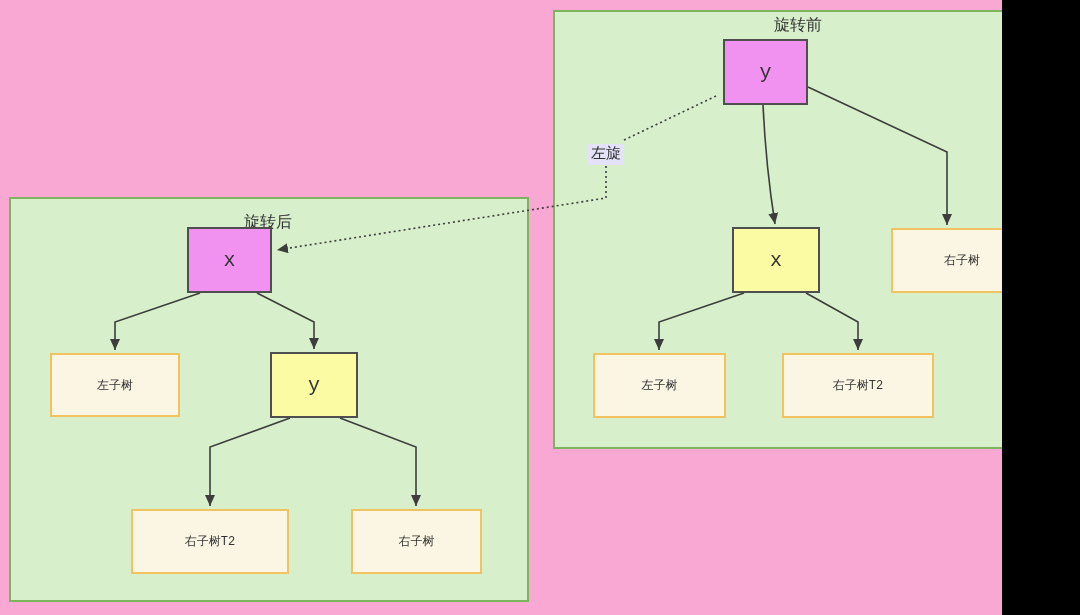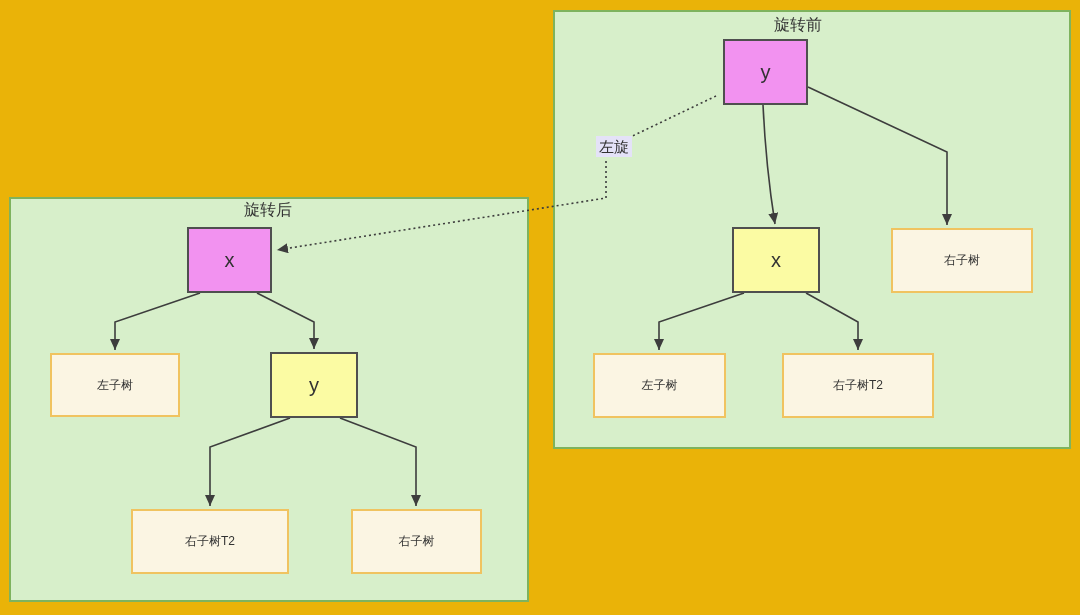--- a/index.html
+++ b/index.html
@@ -5,10 +5,10 @@
   html, body { margin: 0; padding: 0; background: #000; }
   #canvas {
     position: relative;
-    width: 1080px;
+    width: 1002px;
     height: 615px;
-    background: #eab308;
-    font-family: Liberation Sans, sans-serif;
+    background: #f9a8d4;
+    font-family: Liberation Mono, monospace;
     overflow: hidden;
   }
   .panel {

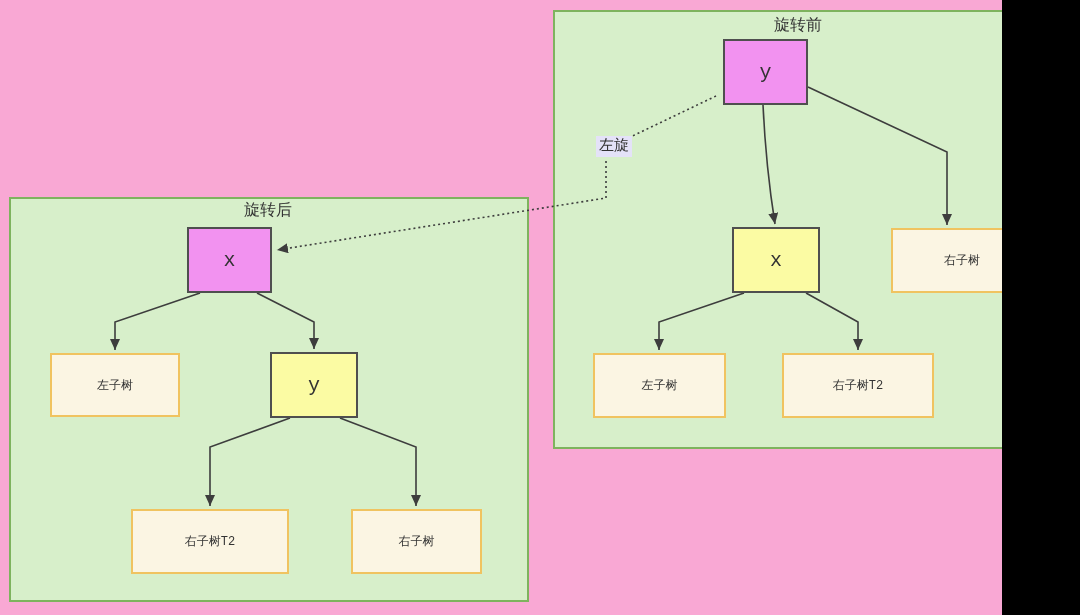--- a/index.html
+++ b/index.html
@@ -115,7 +115,7 @@
   <div class="subtree" style="left:131px; top:509px; width:158px; height:65px;">右子树T2</div>
   <div class="subtree" style="left:351px; top:509px; width:131px; height:65px;">右子树</div>
 
-  <div class="rot-label" style="left:588px; top:136px; width:32px; height:21px;margin-left:8px;">左旋</div>
+  <div class="rot-label" style="left:588px; top:144px; width:32px; height:21px;">左旋</div>
 
 </div>
 

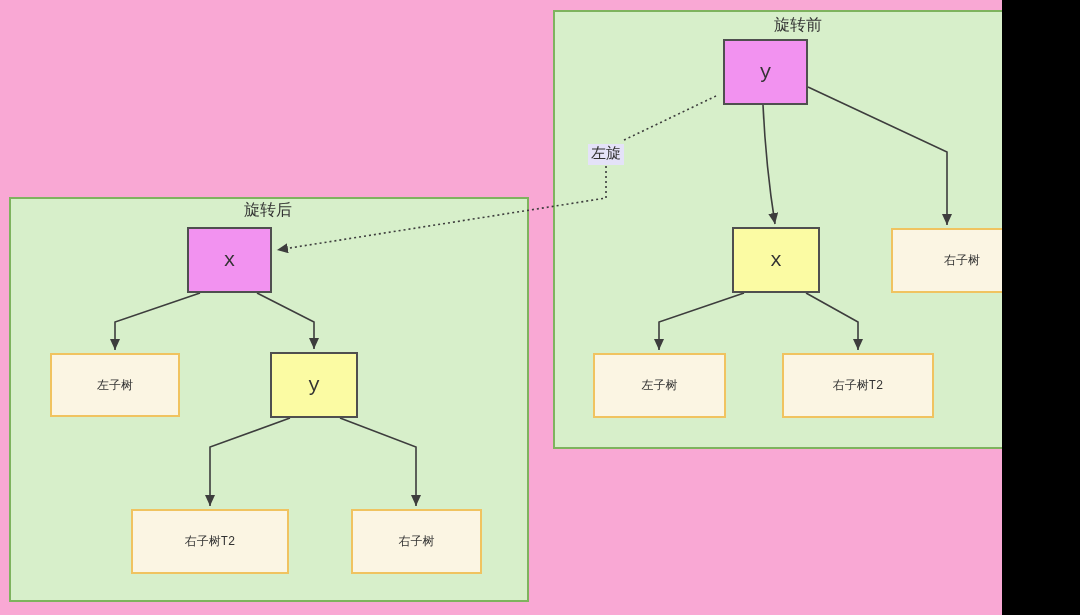--- a/index.html
+++ b/index.html
@@ -78,7 +78,7 @@
   <div class="panel" style="left:9px; top:197px; width:520px; height:405px;"></div>
 
   <div class="panel-title" style="left:773px; top:15px; width:50px;">旋转前</div>
-  <div class="panel-title" style="left:240px; top:200px; width:56px;">旋转后</div>
+  <div class="panel-title" style="left:240px; top:212px; width:56px;">旋转后</div>
 
   <svg id="edges" width="1080" height="615" viewBox="0 0 1080 615">
     <defs>

